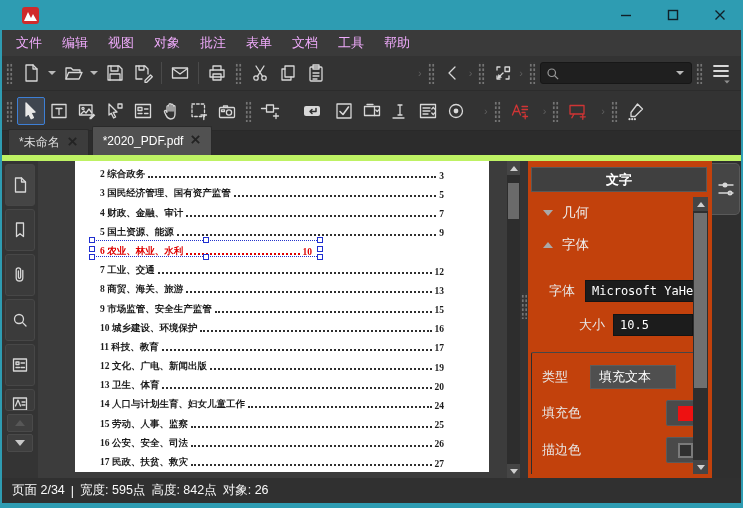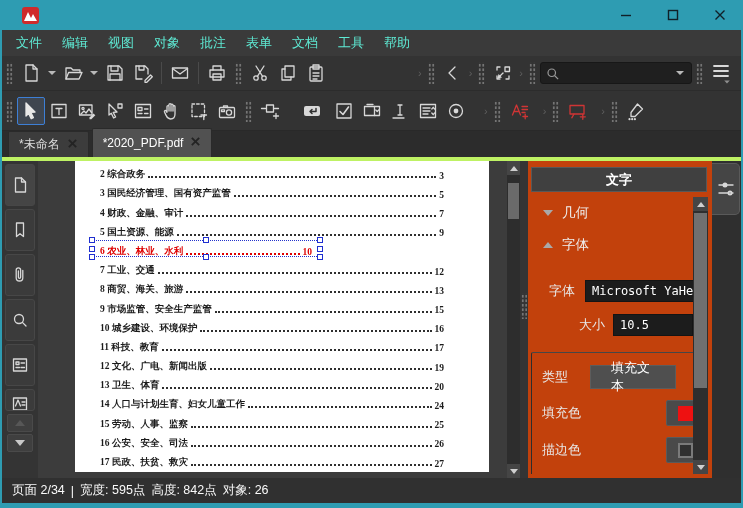--- a/index.html
+++ b/index.html
@@ -21,7 +21,7 @@
   
   #menubar { position:absolute; left:2px; top:30px; width:739px; height:26px;
     background:#3a3a3a; display:flex; align-items:center; padding-left:4px; }
-  .menu-item { color:#5eead4; font-size:13px; padding:0 10px; height:26px;
+  .menu-item { color:#f0abfc; font-size:13px; padding:0 10px; height:26px;
     display:flex; align-items:center; }
   
   #toolbar1 { position:absolute; left:2px; top:56px; width:739px; height:35px;

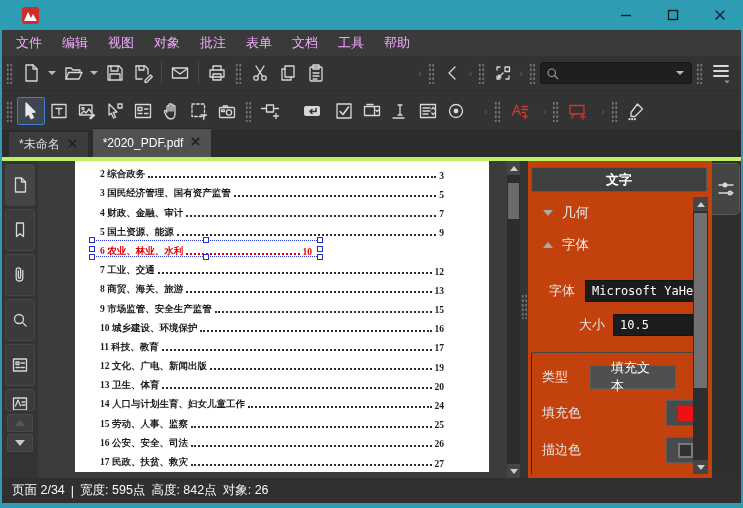--- a/index.html
+++ b/index.html
@@ -49,7 +49,7 @@
   
   #tabbar { position:absolute; left:2px; top:131px; width:739px; height:30px;
     background:#2c2c2c; display:flex; align-items:flex-end; padding-left:6px;
-    border-bottom:4px solid #bef264; }
+    border-bottom:6px solid #bef264; }
   .tab { height:26px; display:flex; align-items:center; gap:7px; padding:0 10px;
     background:#3c3c3c; color:#dedede; font-size:12px; margin-right:3px;
     border:1px solid #2a2a2a; border-bottom:none; border-radius:2px 2px 0 0; }

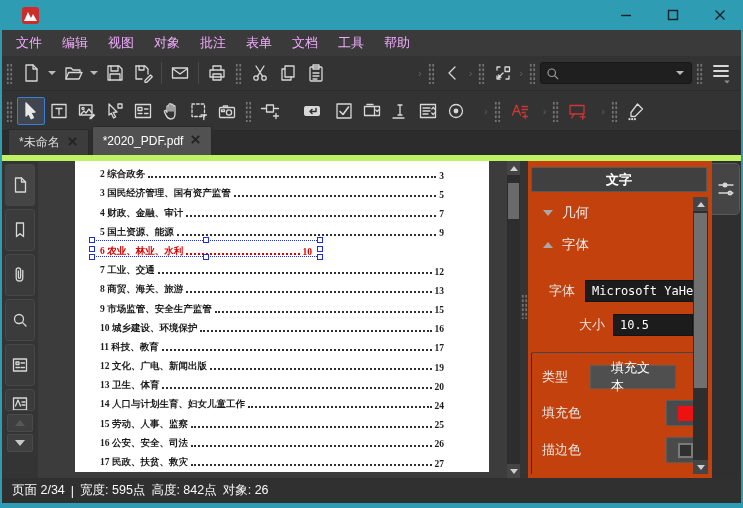--- a/index.html
+++ b/index.html
@@ -122,7 +122,7 @@
     border-radius:2px; width:178px; padding:12px 0 8px 10px; }
   #pgroup .prow { margin-bottom:11px; }
   .dropdown { background:#4f4f4f; border:1px solid #5c5c5c; color:#fff; height:24px;
-    display:flex; align-items:center; padding:0 20px; font-size:13px; width:86px; }
+    display:flex; align-items:center; padding:0 8px; font-size:13px; width:86px; }
   .swatch { width:38px; height:26px; background:#4a4a4a; border:1px solid #5a5a5a;
     border-radius:2px; display:flex; align-items:center; justify-content:center; }
   .chip { width:15px; height:15px; }

